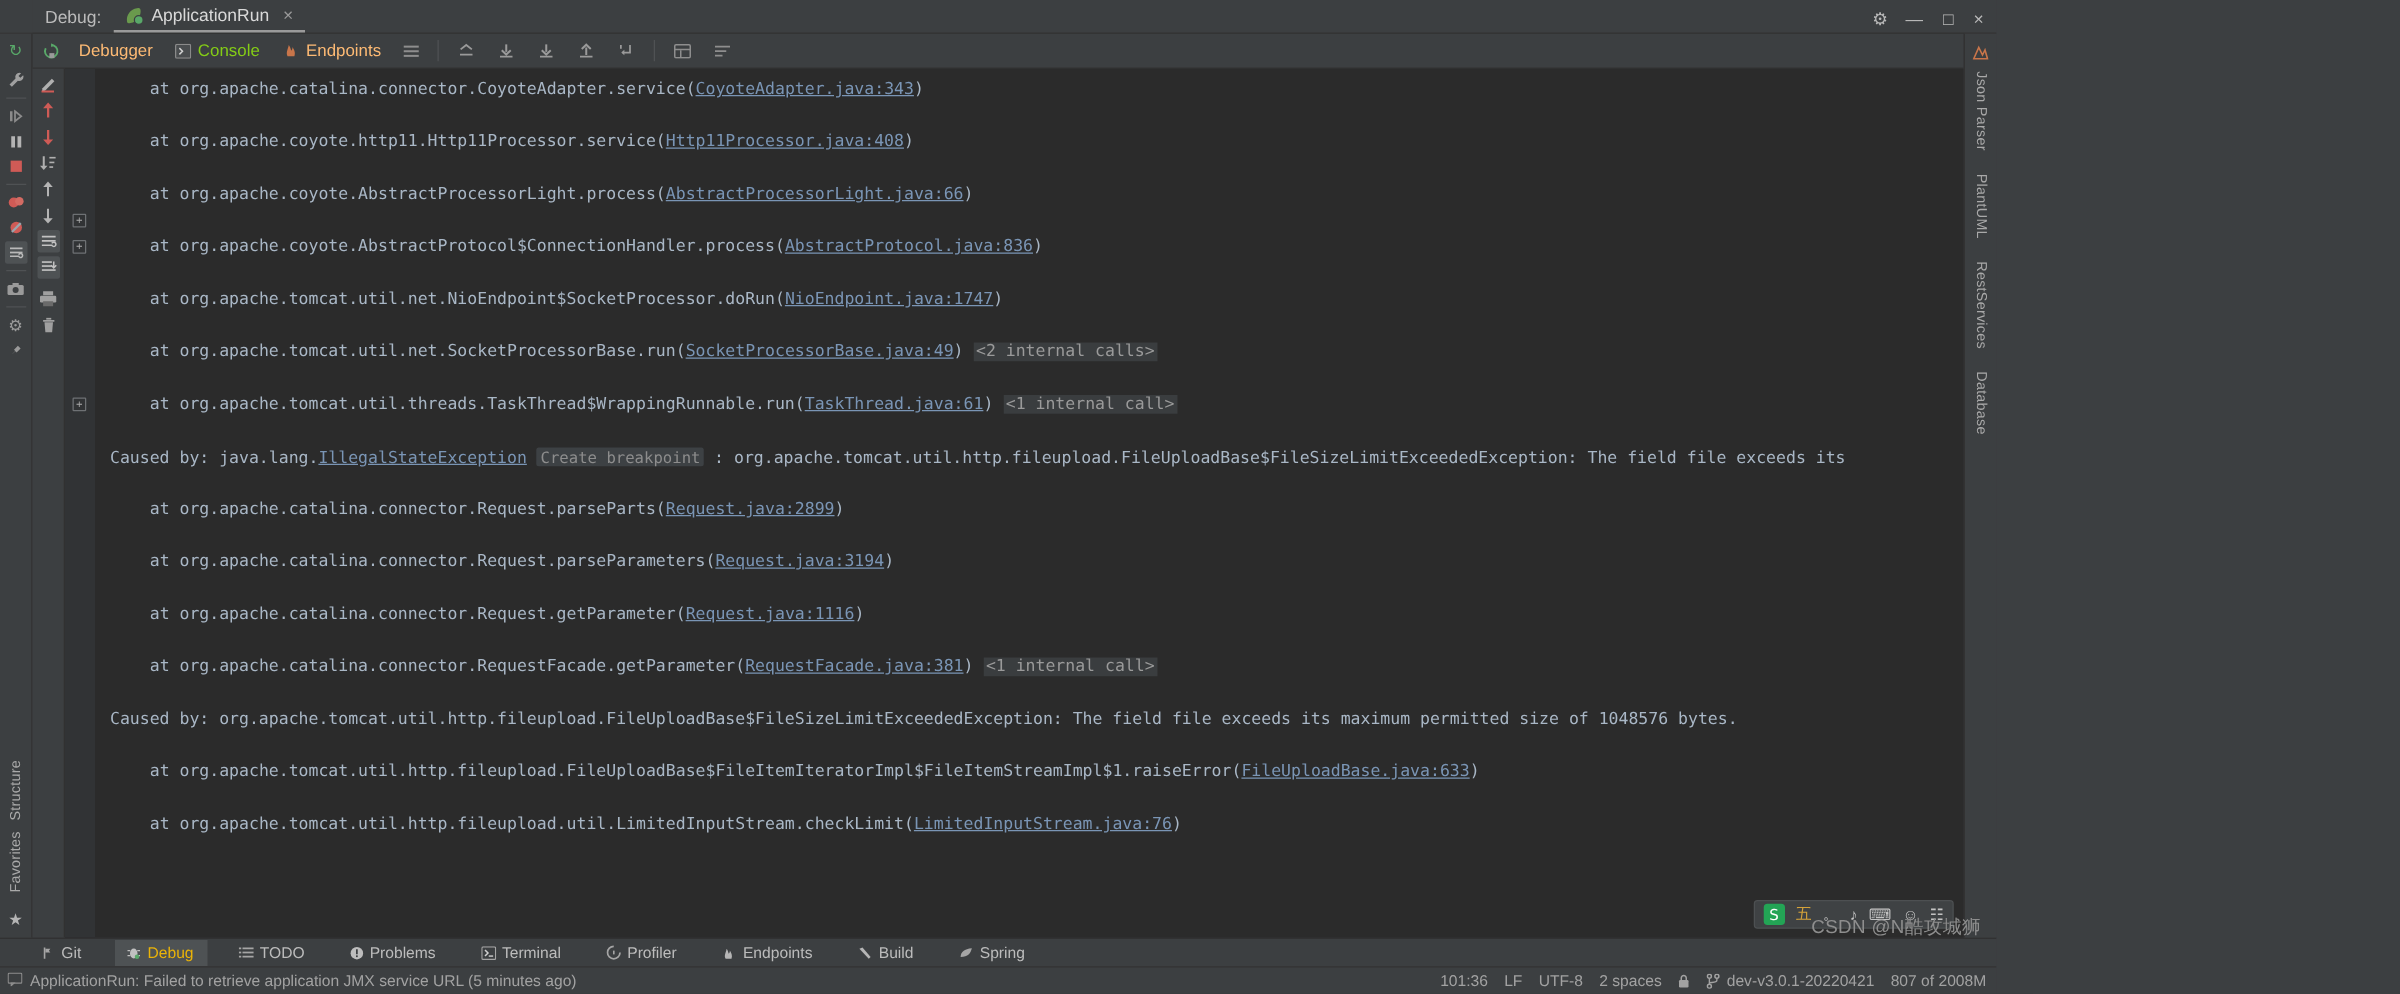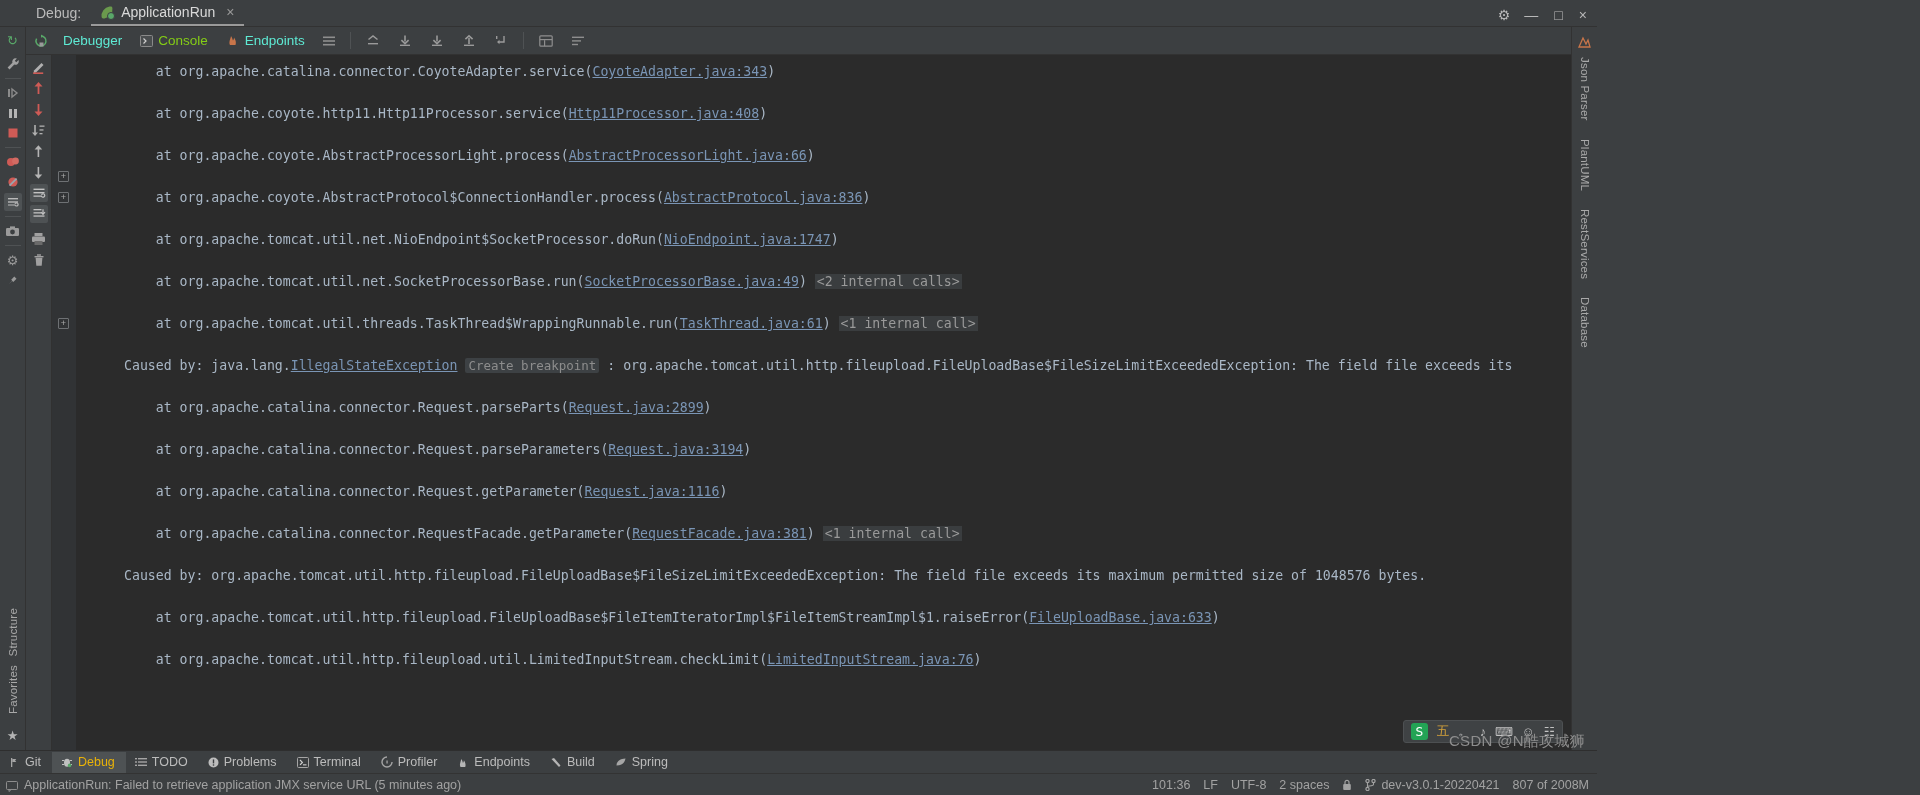--- a/index.html
+++ b/index.html
@@ -74,7 +74,7 @@
     display: flex; align-items: center; gap: 0px;
     border-bottom: 1px solid #323232; padding-left: 4px;
   }
-  .tb-btn { display: flex; align-items: center; gap: 5px; padding: 2px 9px; color: #5eead4; font-size: 13.5px; height: 24px; }
+  .tb-btn { display: flex; align-items: center; gap: 5px; padding: 2px 9px; color: #fdba74; font-size: 13.5px; height: 24px; }
   .tb-btn.active { color: #84cc16; }
   .tb-sep { width: 1px; height: 17px; background: #4f5254; margin: 0 6px; }
   .tb-ic { color: #a4a4a4; display: inline-flex; align-items: center; }

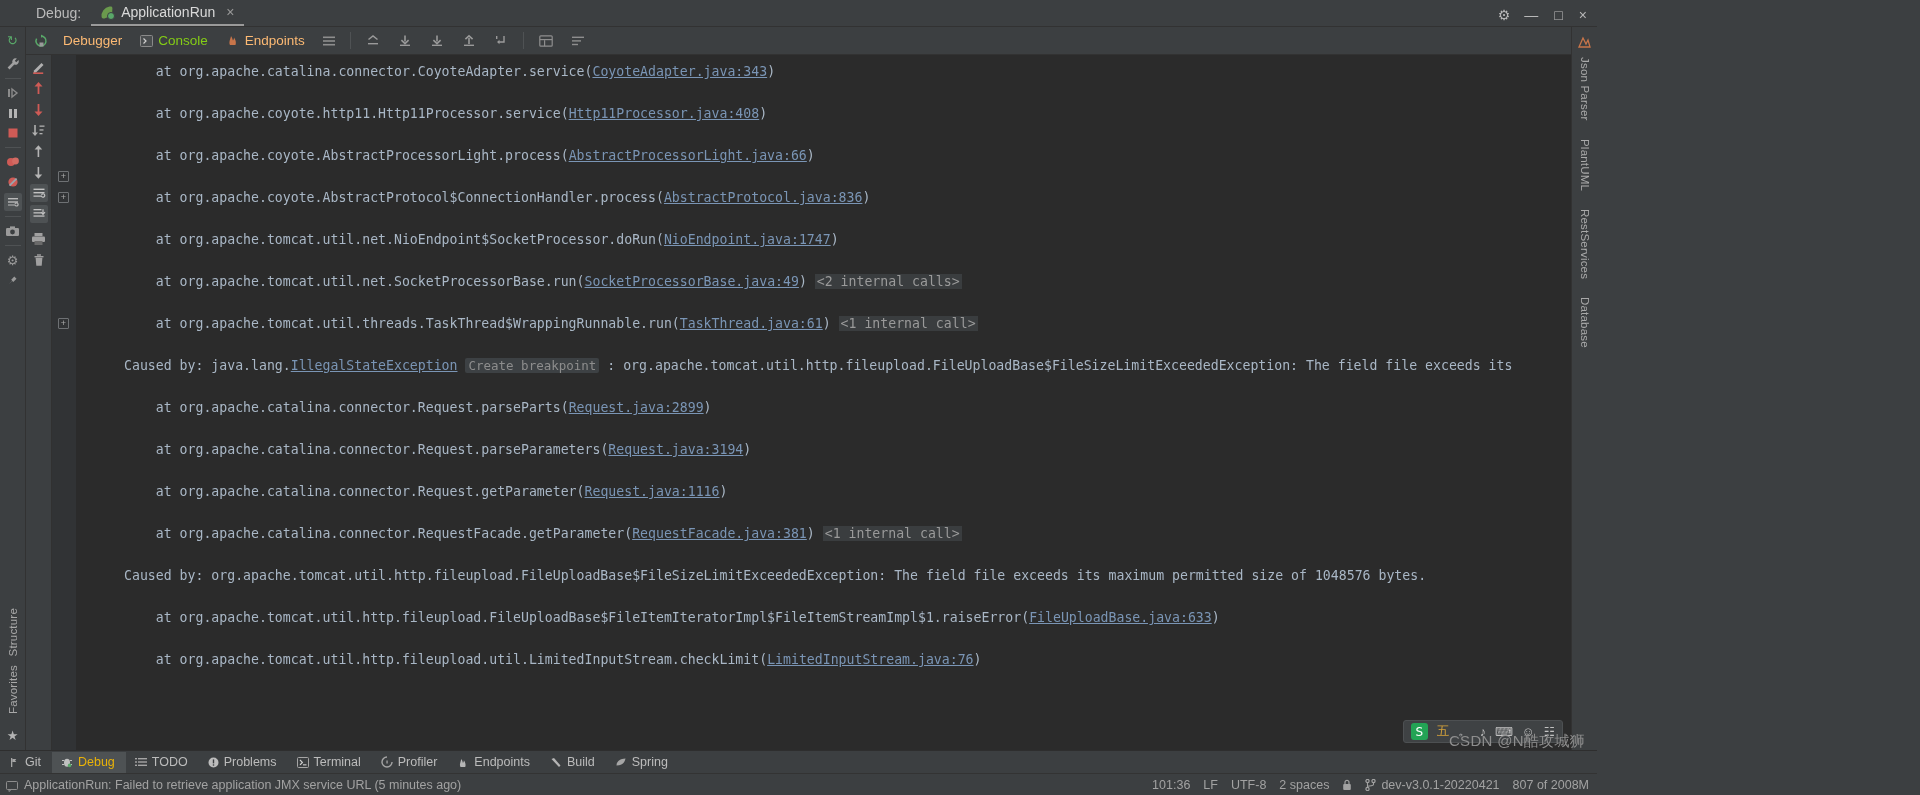--- a/index.html
+++ b/index.html
@@ -103,7 +103,7 @@
     font-size: 13.2px; line-height: 21px;
     color: #a9b7c6; white-space: pre; tab-size: 4;
   }
-  .ln { display: block; height: 21px; white-space: pre; margin-left: 36px; }
+  .ln { display: block; height: 21px; white-space: pre; }
   .lnk { color: #7a95b5; text-decoration: underline; }
   .sys { color: #a9b7c6; }
   .hint { background: #3d4144; color: #8d8d8d; padding: 0 3px; border-radius: 2px; font-size: 12.5px; }

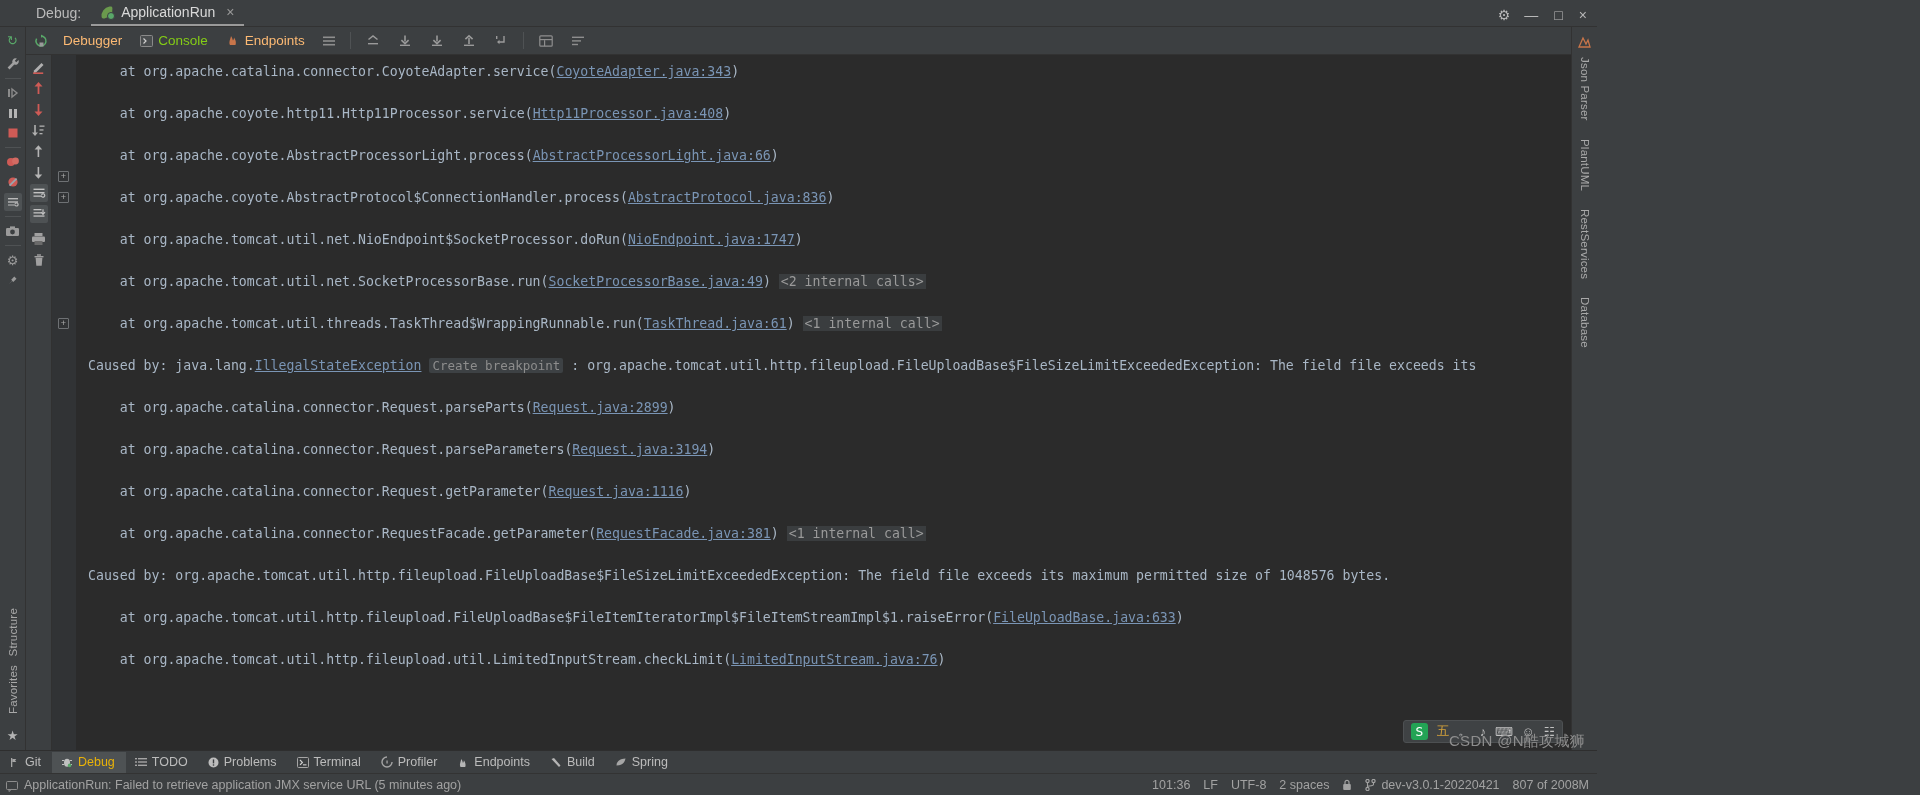--- a/index.html
+++ b/index.html
@@ -133,7 +133,7 @@
   .bottombar {
     height: 23px; min-height: 23px; background: #3c3f41;
     border-top: 1px solid #2e2e2e;
-    display: flex; align-items: center; gap: 0;
+    display: flex; align-items: center; padding-left: 24px; gap: 16px;
   }
   .bb-item {
     display: flex; align-items: center; gap: 5px; padding: 1px 11px 1px 9px;

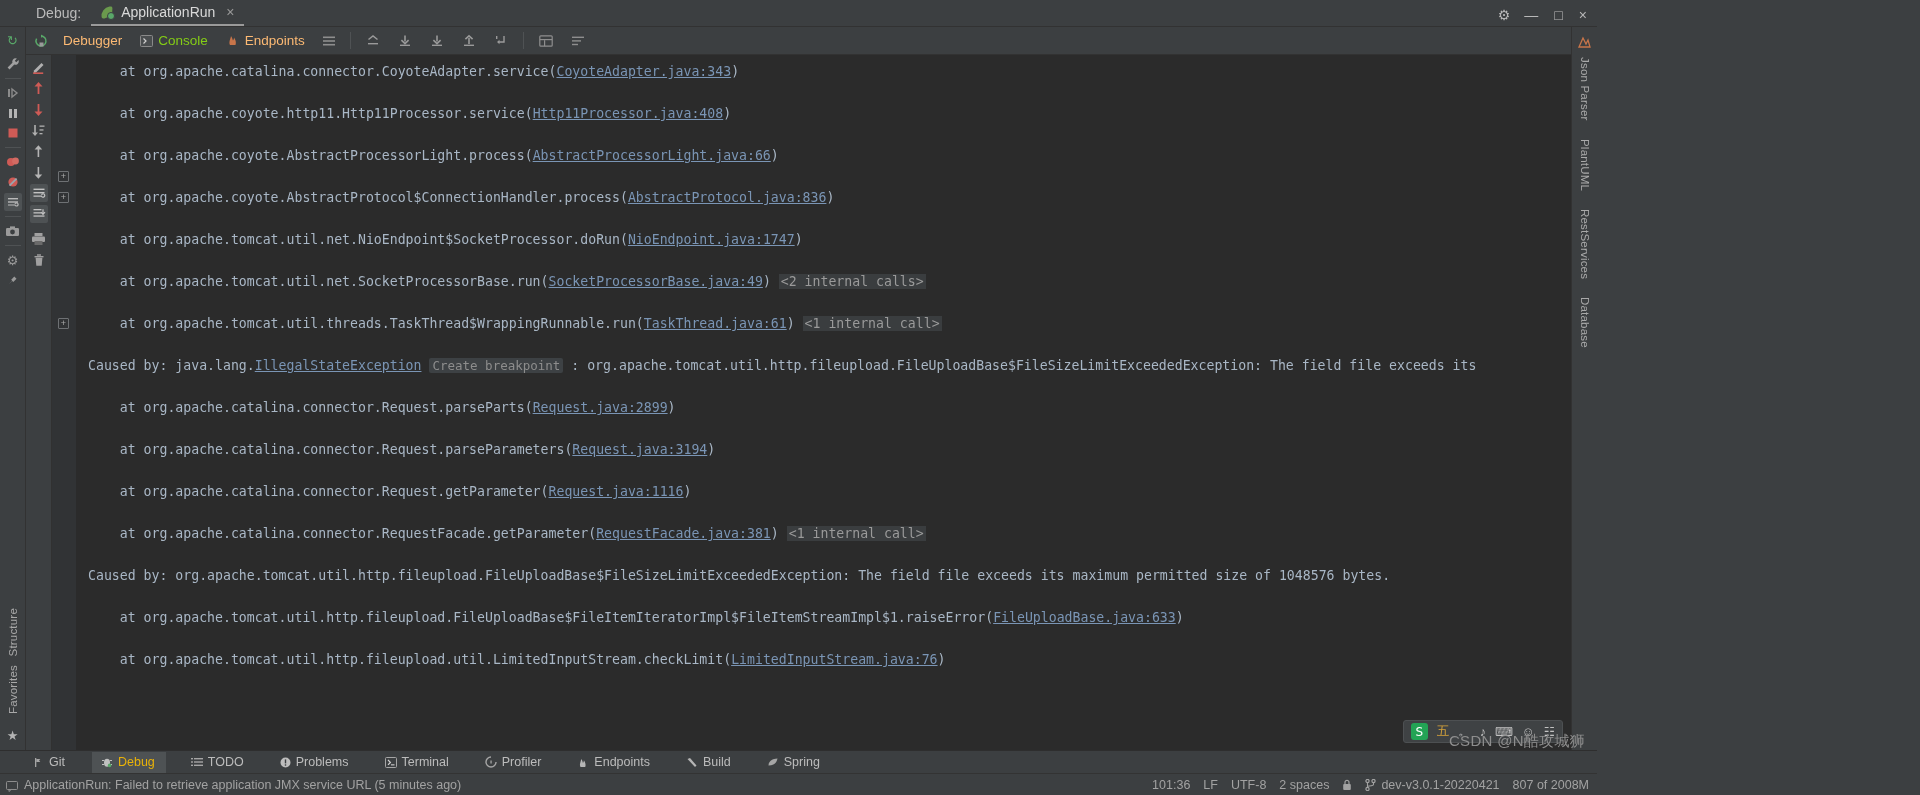--- a/index.html
+++ b/index.html
@@ -148,7 +148,7 @@
     display: flex; align-items: center; padding: 0 8px 0 6px;
     color: #a2a2a2; font-size: 12.5px; gap: 7px; border-top: 1px solid #333;
   }
-  .sb-left { display: flex; align-items: flex-end; gap: 6px; }
+  .sb-left { display: flex; align-items: flex-start; gap: 6px; }
   .sb-right { margin-left: auto; display: flex; align-items: center; gap: 13px; }
 
   

